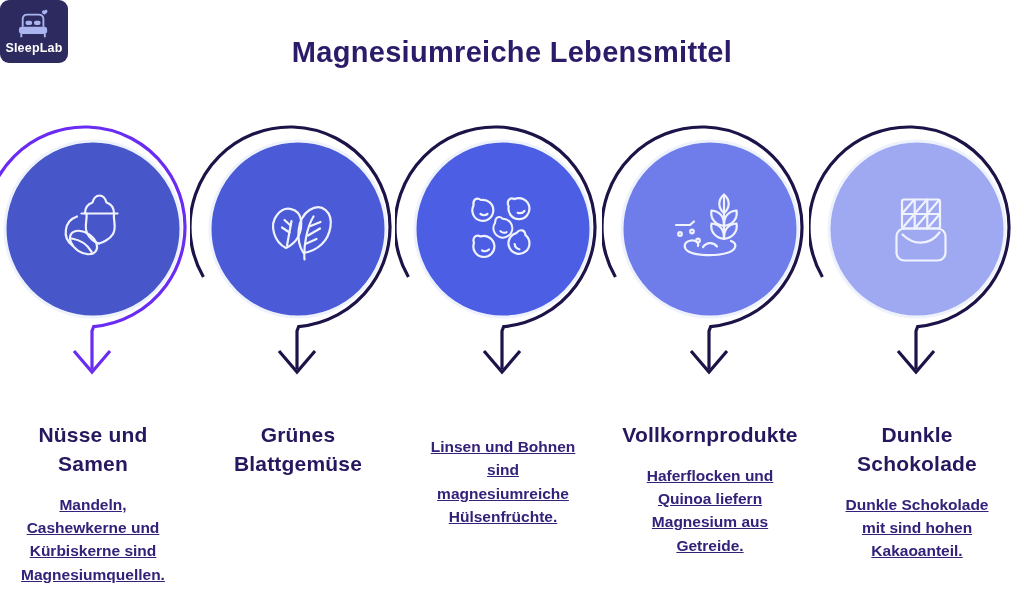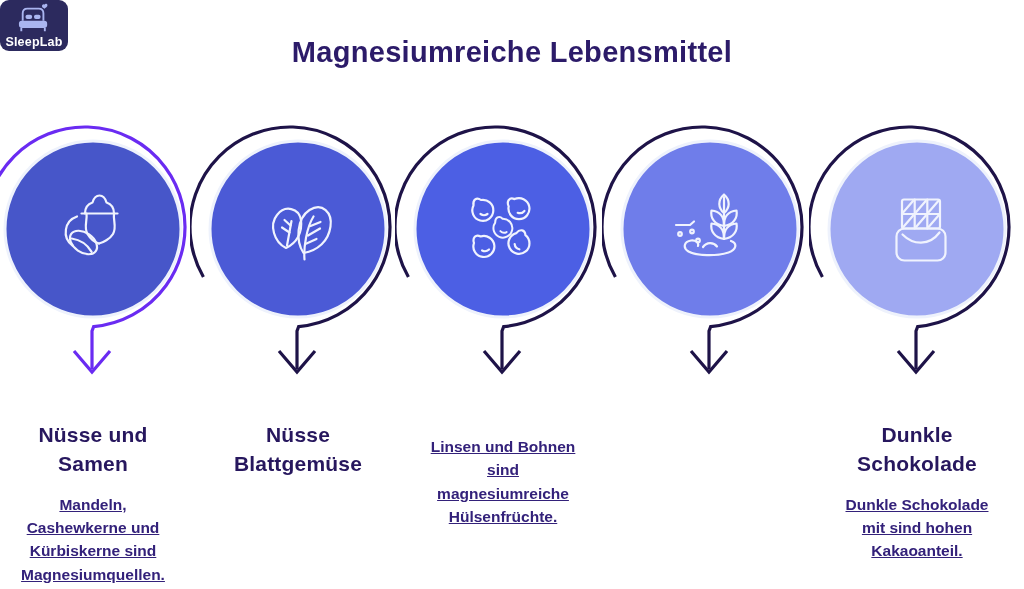--- a/index.html
+++ b/index.html
@@ -9,7 +9,7 @@
   }
   
   .logo {
-    position:absolute; top:0; left:0; width:68px; height:51px;
+    position:absolute; top:0; left:0; width:68px; height:63px;
     background:#2c2a5e; border-radius:9px;
     display:flex; flex-direction:column; align-items:center; justify-content:center;
   }

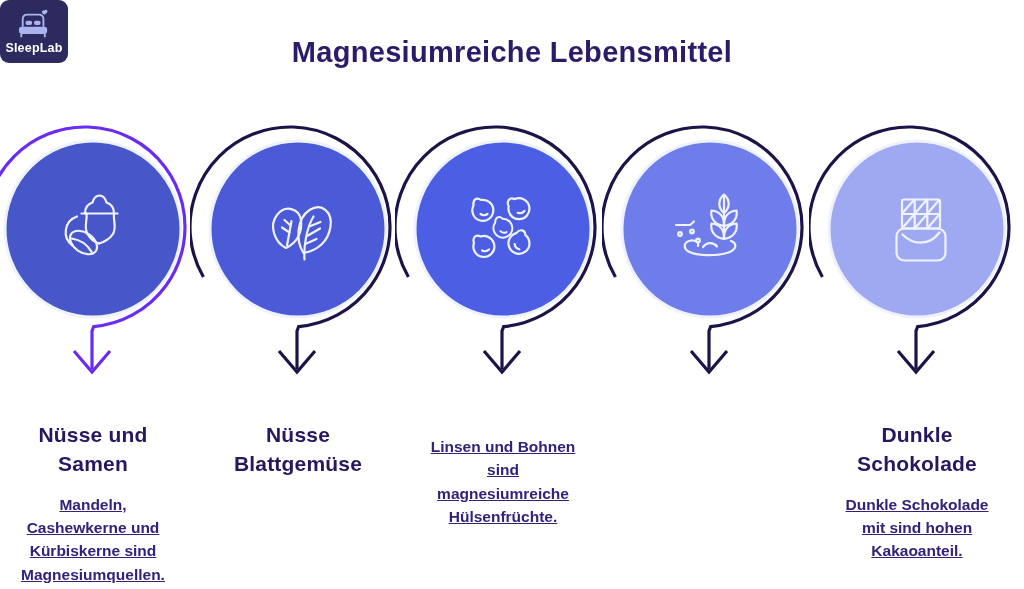--- a/index.html
+++ b/index.html
@@ -168,7 +168,7 @@
     <p>Mandeln, Cashewkerne und Kürbiskerne sind Magnesiumquellen.</p>
   </div>
   <div class="col c1">
-    <h2>Nüsse
+    <h2>Grünes
 Blattgemüse</h2>
   </div>
   <div class="col c2">

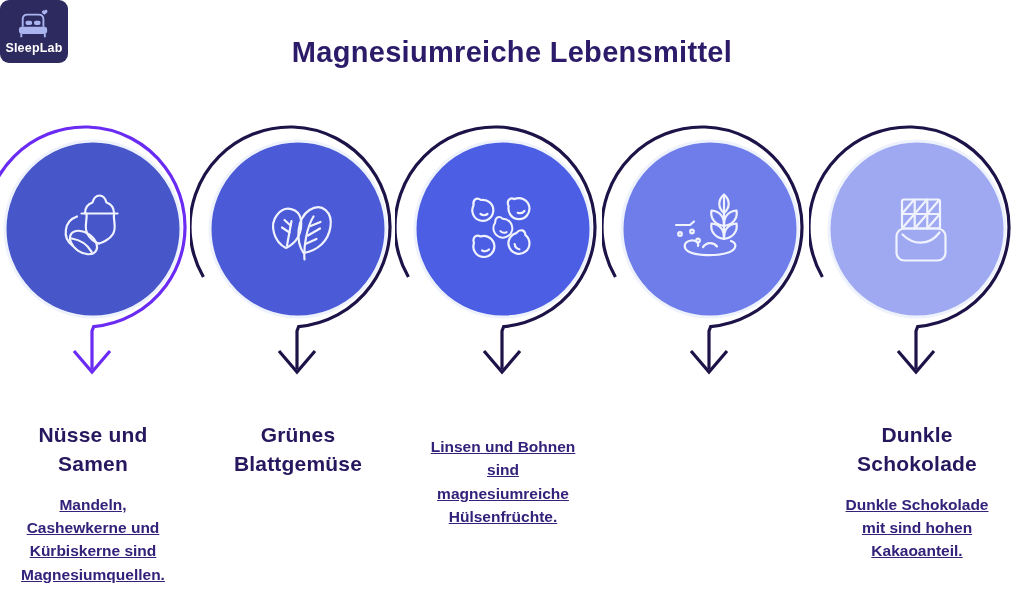--- a/index.html
+++ b/index.html
@@ -174,6 +174,10 @@
   <div class="col c2">
     <p>Linsen und Bohnen sind magnesiumreiche Hülsenfrüchte.</p>
   </div>
+  <div class="col c3">
+    <h2>Vollkornprodukte</h2>
+    <p>Haferflocken und Quinoa liefern Magnesium aus Getreide.</p>
+  </div>
   <div class="col c4">
     <h2>Dunkle
 Schokolade</h2>

